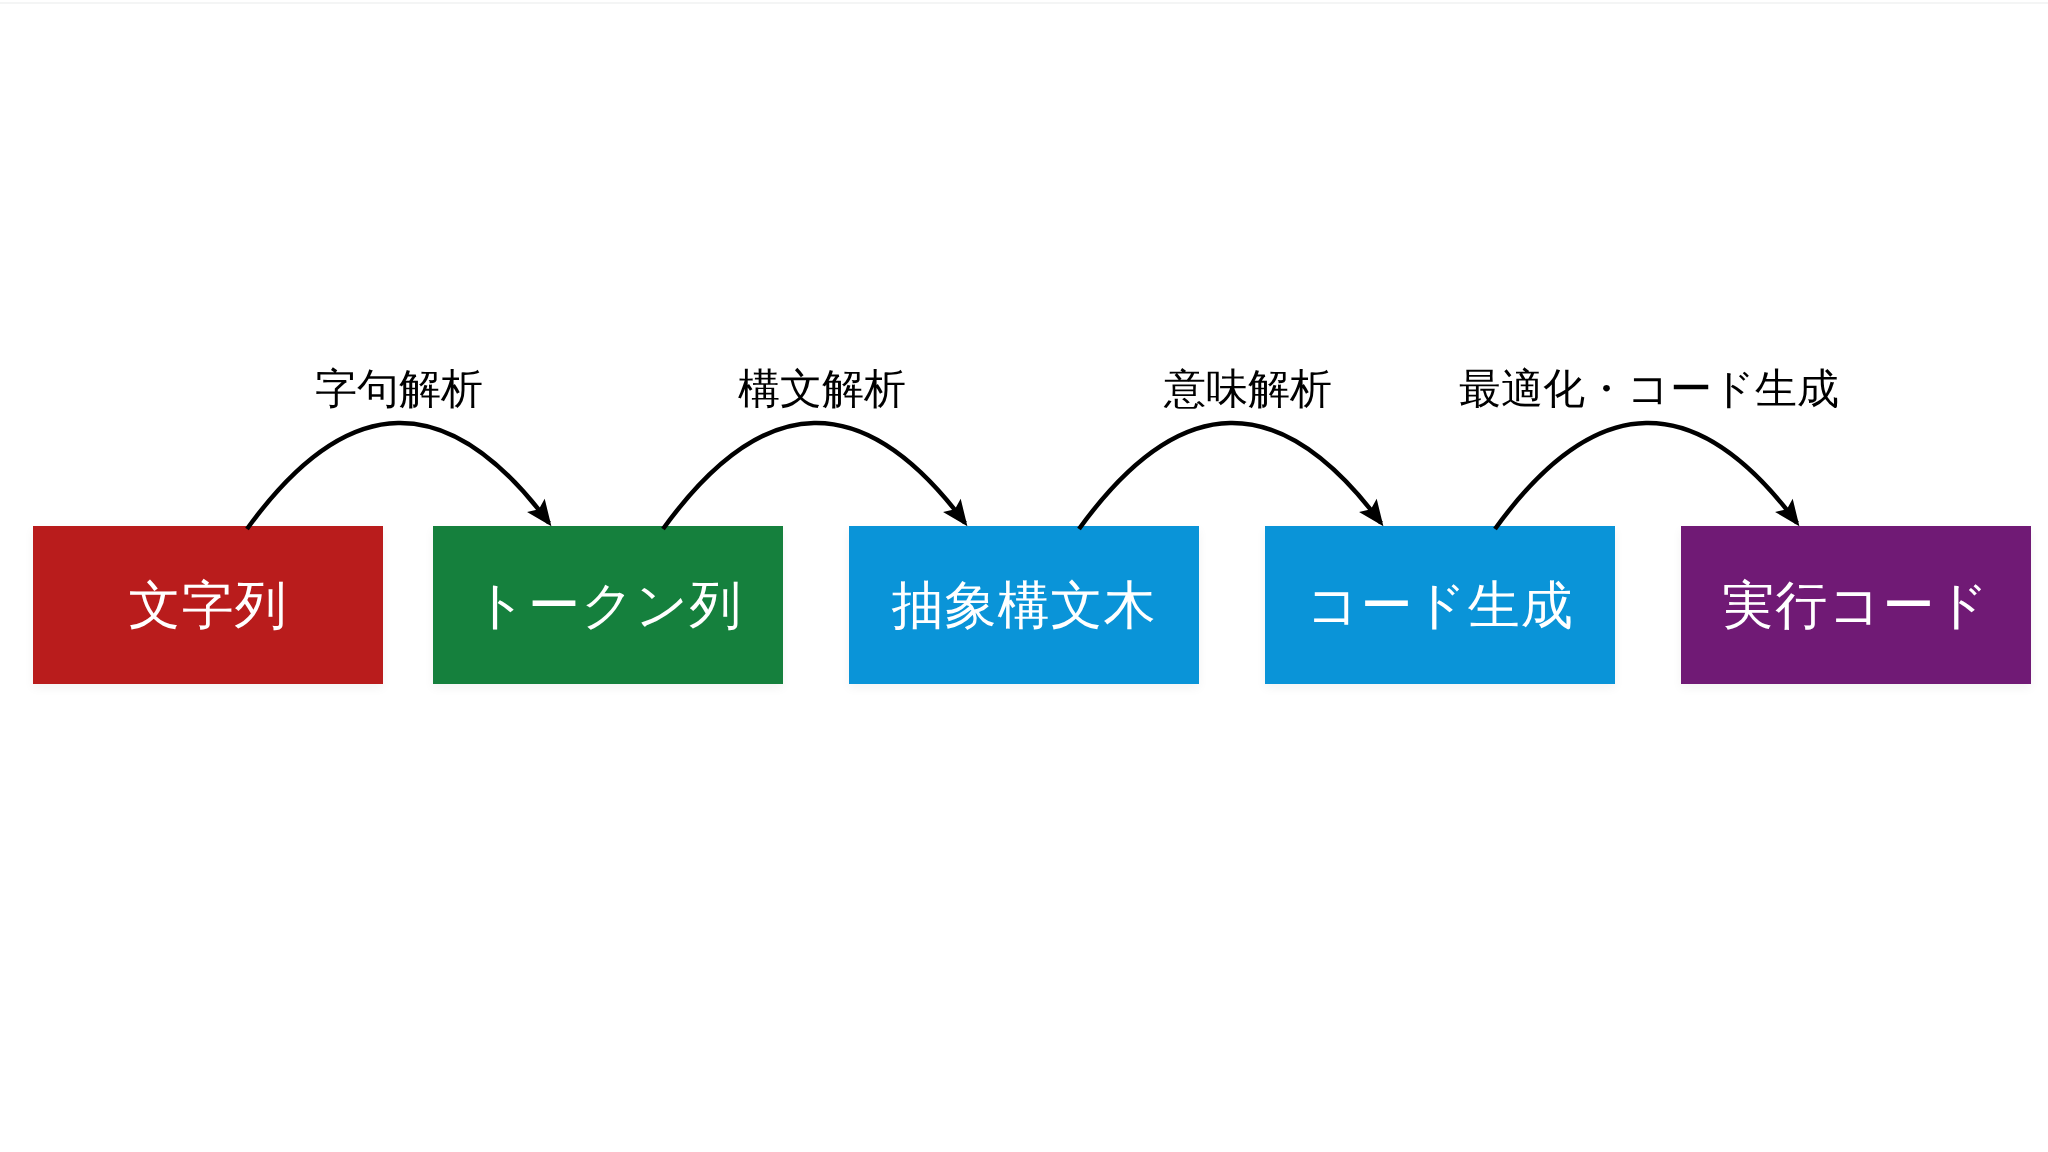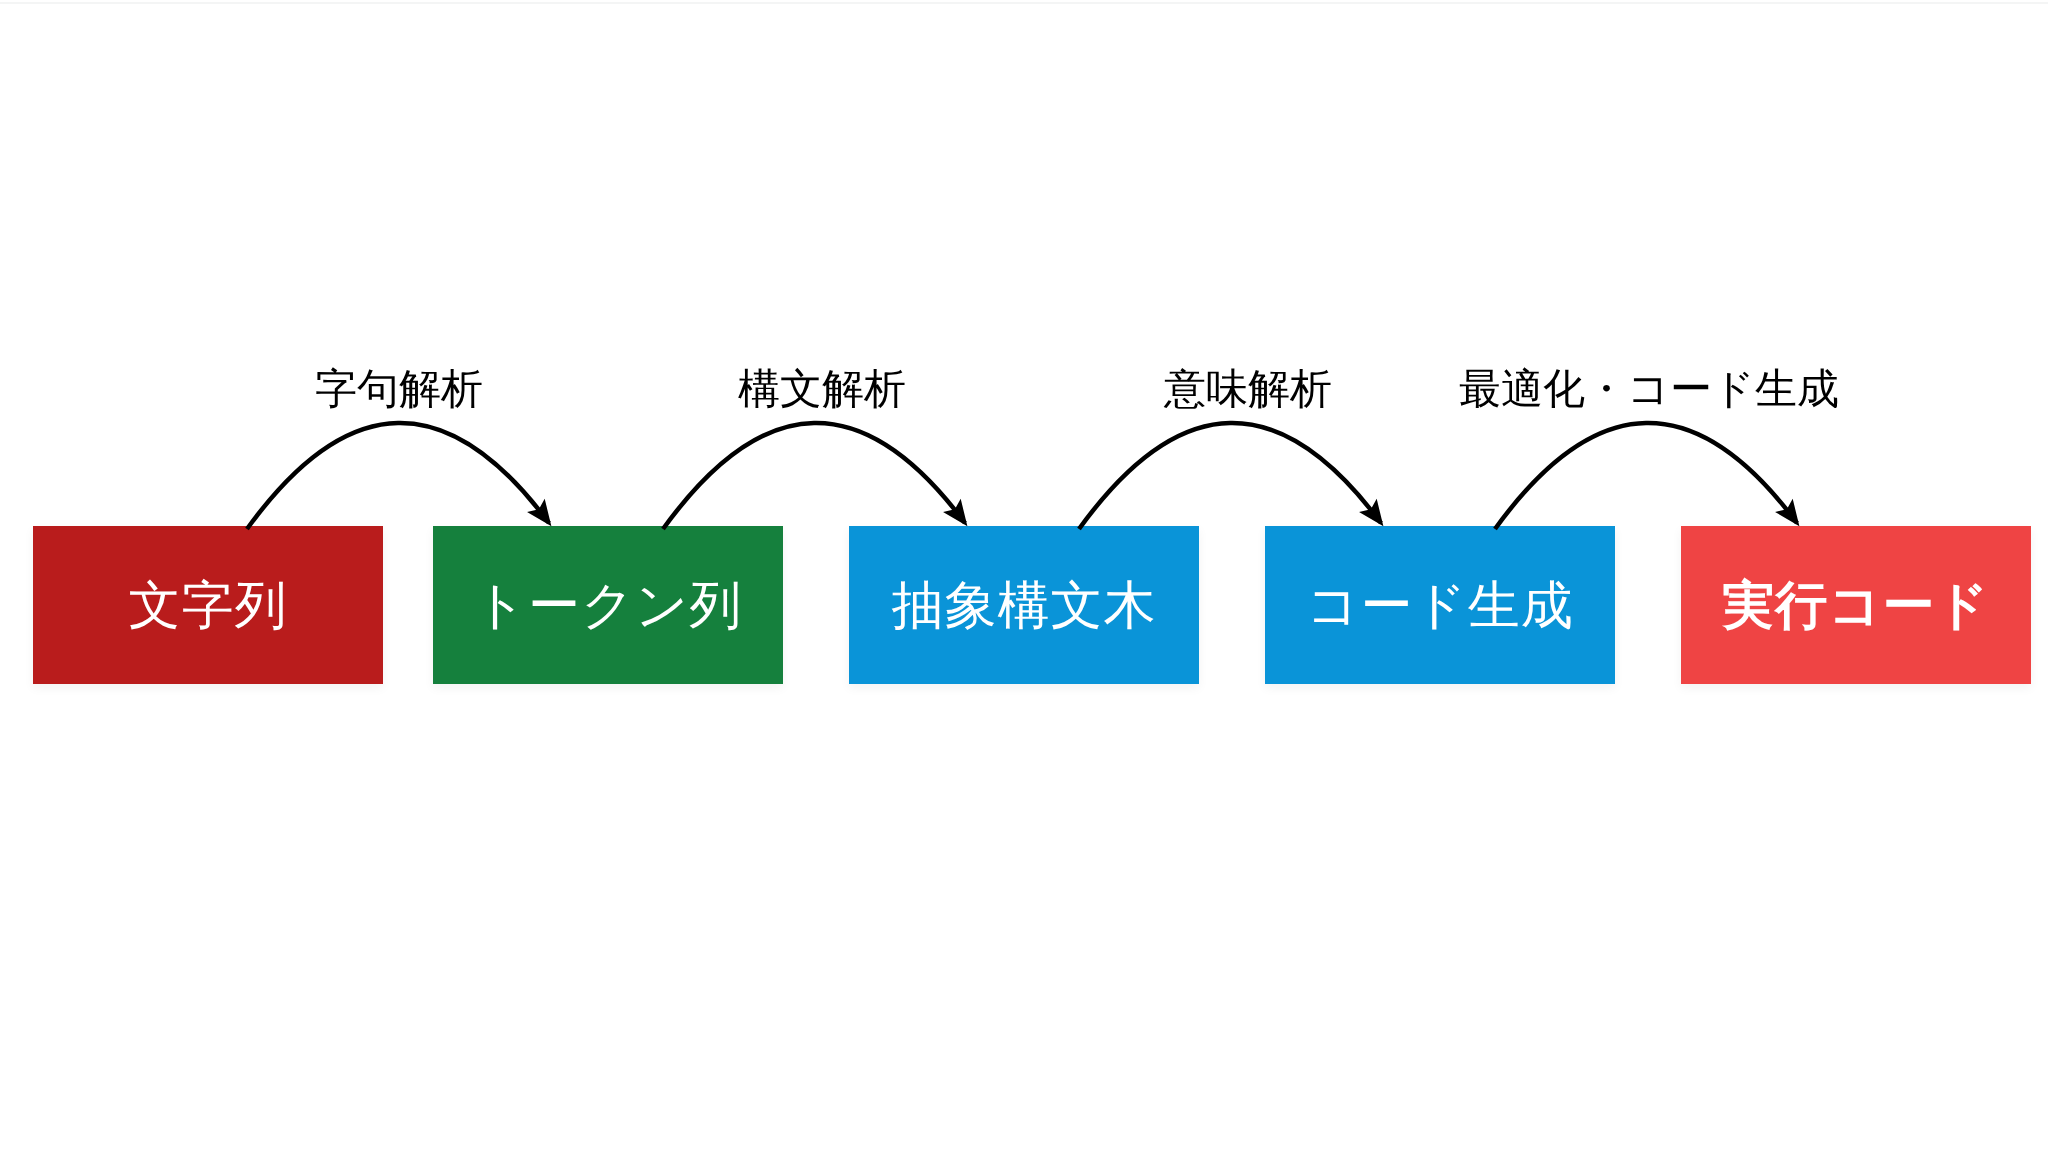--- a/index.html
+++ b/index.html
@@ -80,7 +80,7 @@
       <div class="stage-box" style="left: 1265px; background: rgb(10, 148, 216);">
         <span class="stage-label" style="color: rgb(255, 255, 255);">コード生成</span>
       </div>
-      <div class="stage-box" style="left: 1681px; background: #ef4444; font-weight: bold;">
+      <div class="stage-box" style="left: 1681px; background: #701a75;">
         <span class="stage-label" style="color: rgb(255, 255, 255);">実行コード</span>
       </div>
     </div>

